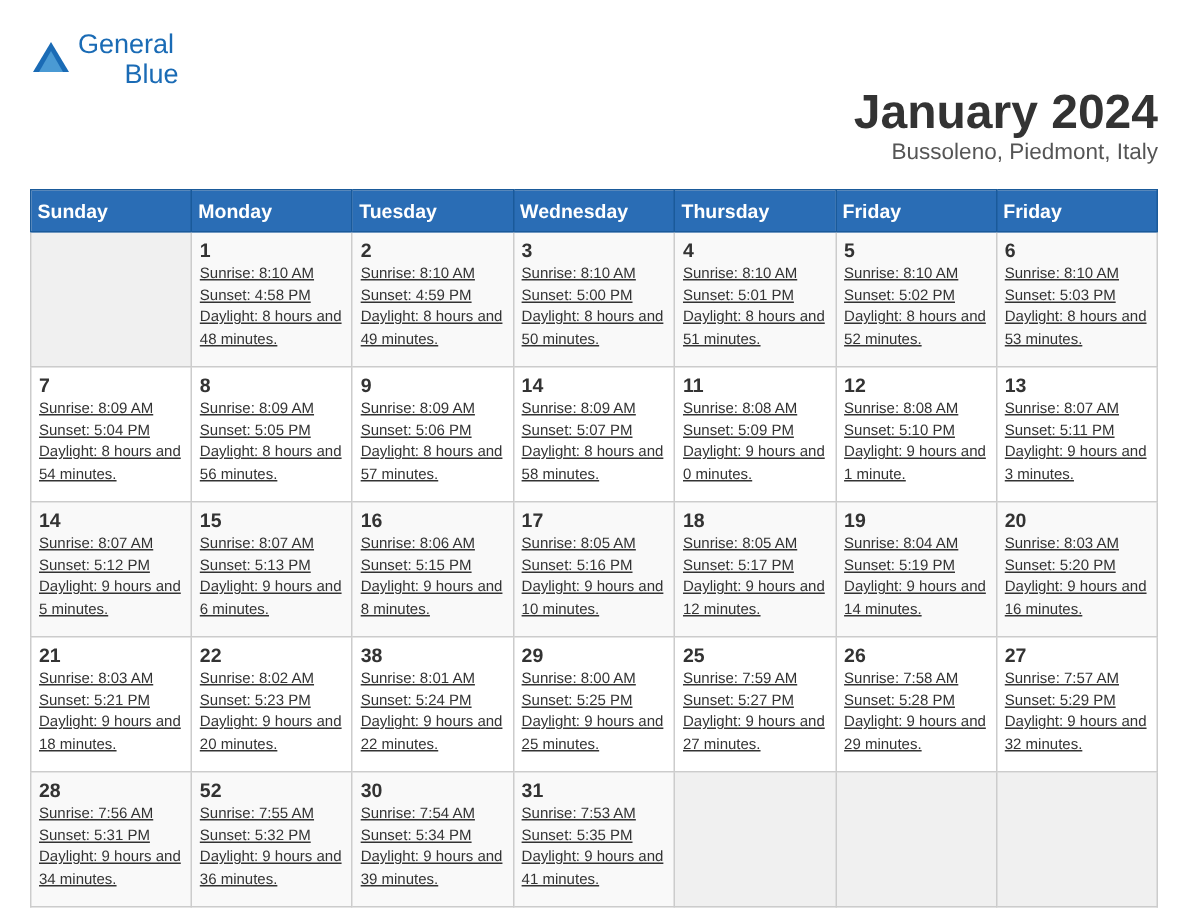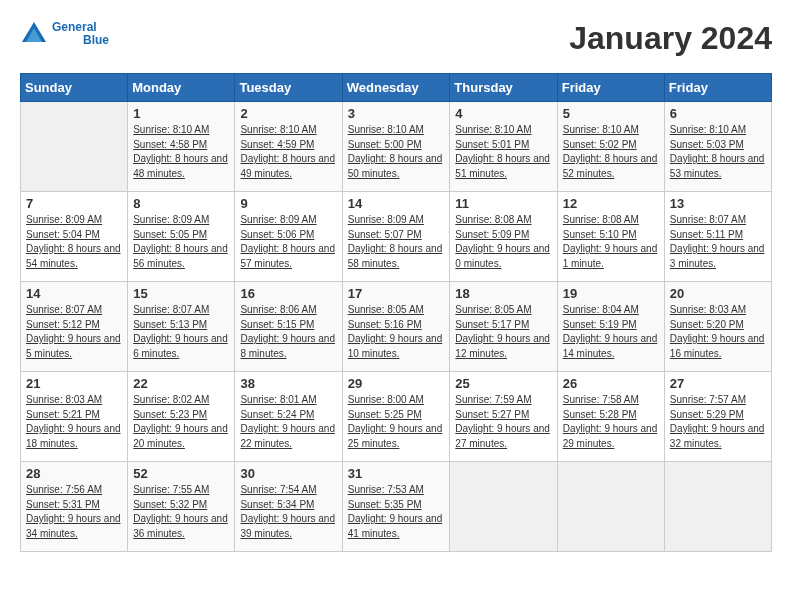--- a/index.html
+++ b/index.html
@@ -22,8 +22,8 @@
       gap: 4px;
     }
     .logo-text {
-      font-size: 12px;
-      font-weight: bold;
+      font-size: 18px;
+      font-weight: normal;
       color: #333;
       line-height: 1.1;
     }

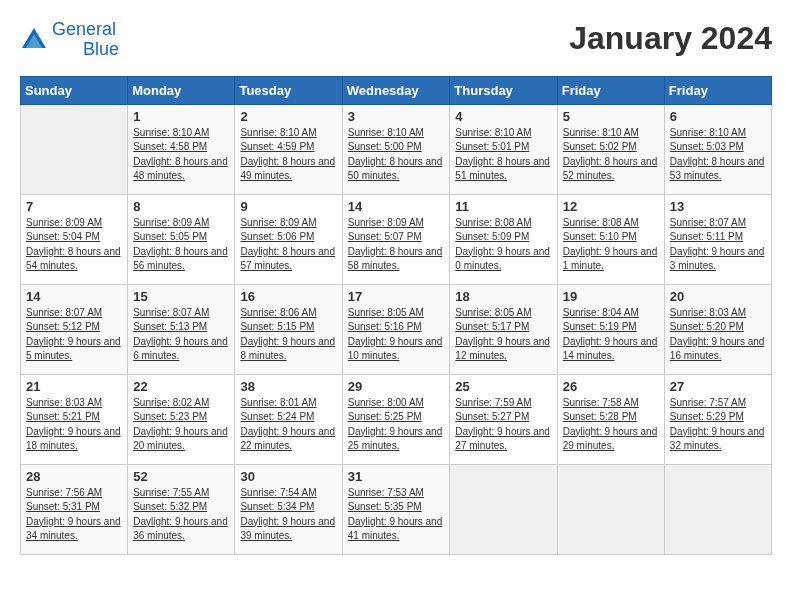--- a/index.html
+++ b/index.html
@@ -36,6 +36,7 @@
     }
     .title-block {
       text-align: right;
+      margin-top: 36px;
     }
     .month-title {
       font-size: 32px;

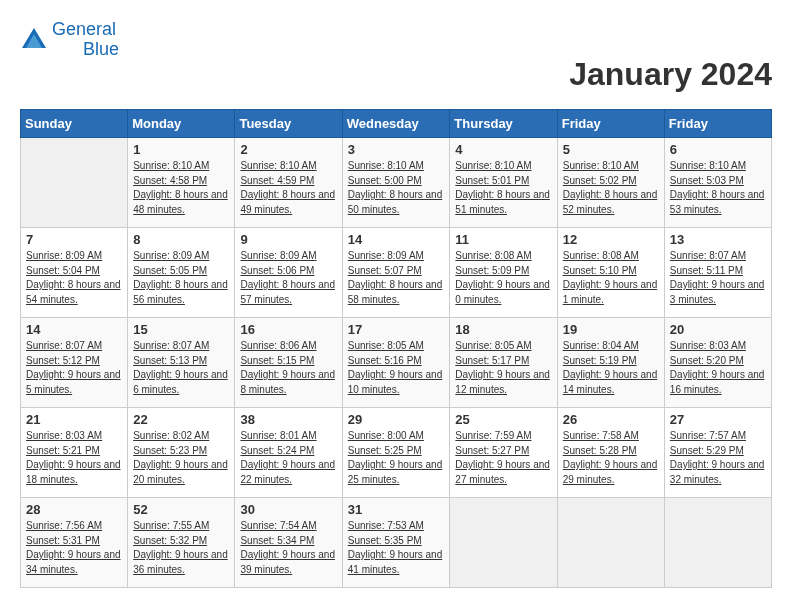--- a/index.html
+++ b/index.html
@@ -106,6 +106,7 @@
   </div>
   <div class="title-block">
     <div class="month-title">January 2024</div>
+    <div class="subtitle">Bussoleno, Piedmont, Italy</div>
   </div>
 </div>
 

